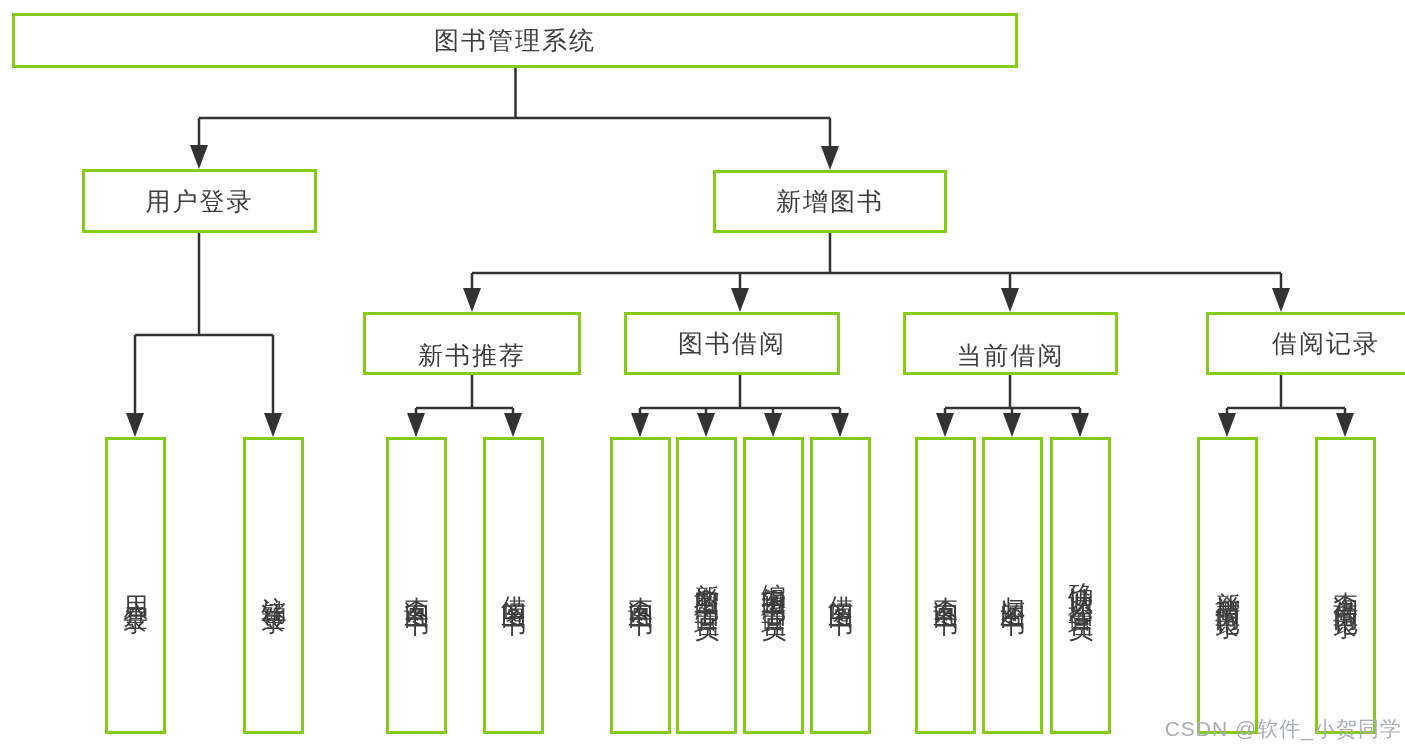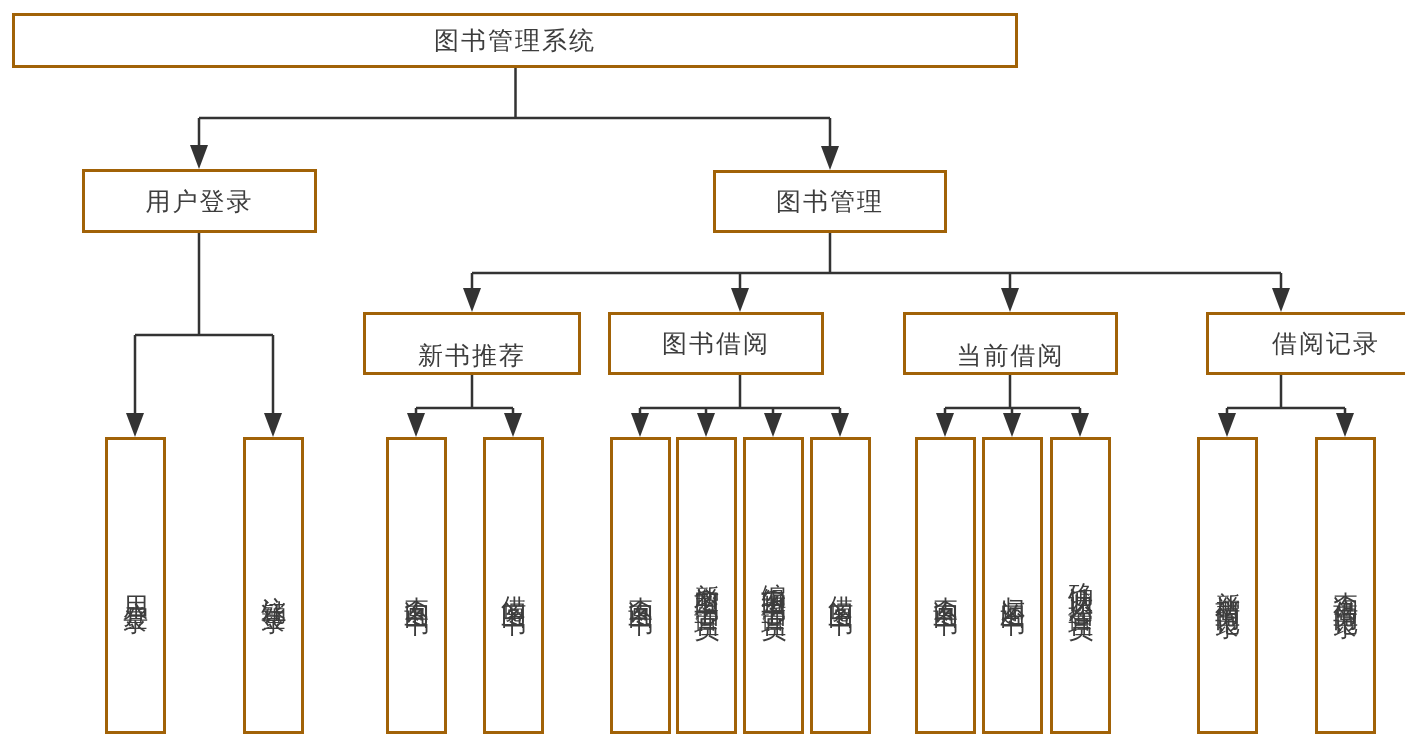--- a/index.html
+++ b/index.html
@@ -19,7 +19,7 @@
   .box {
     position: absolute;
     box-sizing: border-box;
-    border: 3px solid #a16207;
+    border: 3px solid #84cc16;
     background: #ffffff;
     display: flex;
     align-items: center;

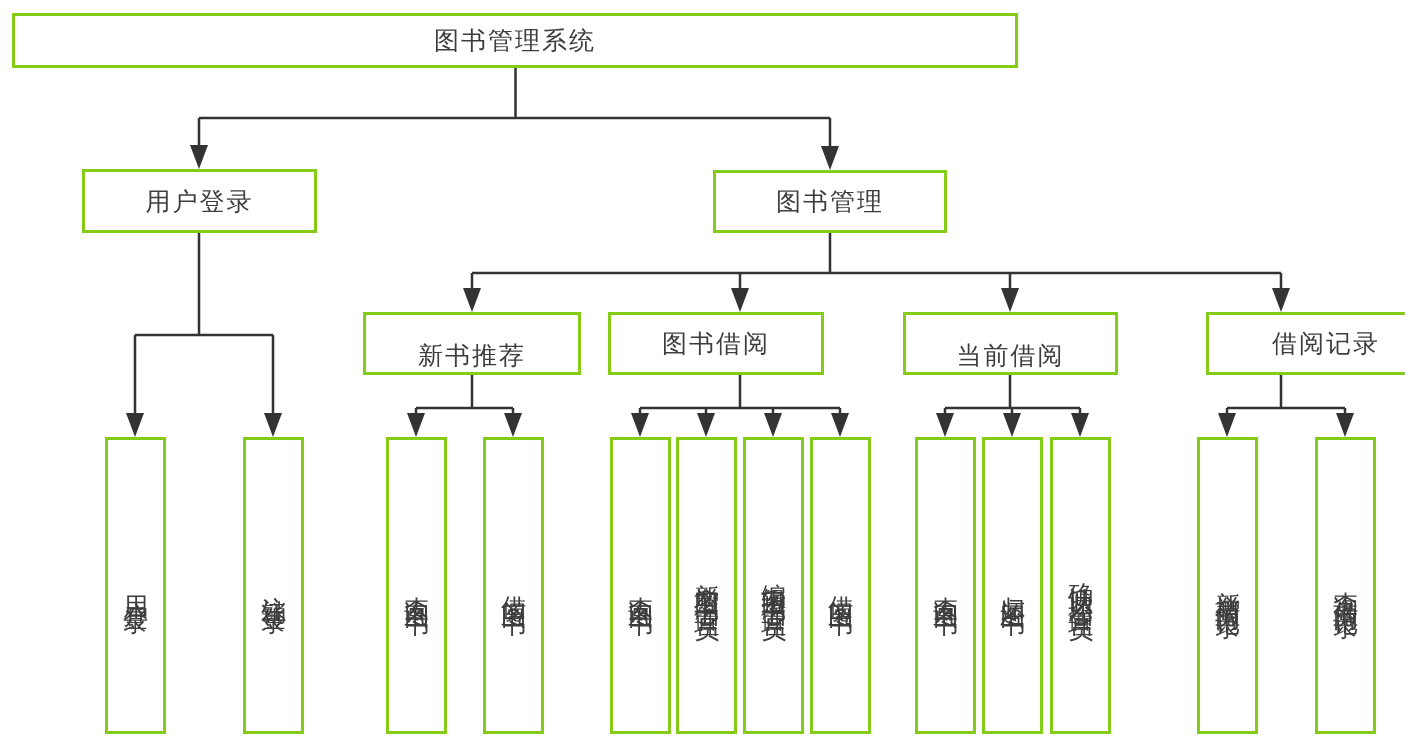--- a/index.html
+++ b/index.html
@@ -118,7 +118,7 @@
     <span class="h-label">用户登录</span>
   </div>
   <div class="box" id="nd-book-mgmt">
-    <span class="h-label">图书管理</span>
+    <span class="h-label">新增图书</span>
   </div>
 
   <div class="box" id="nd-new-book">

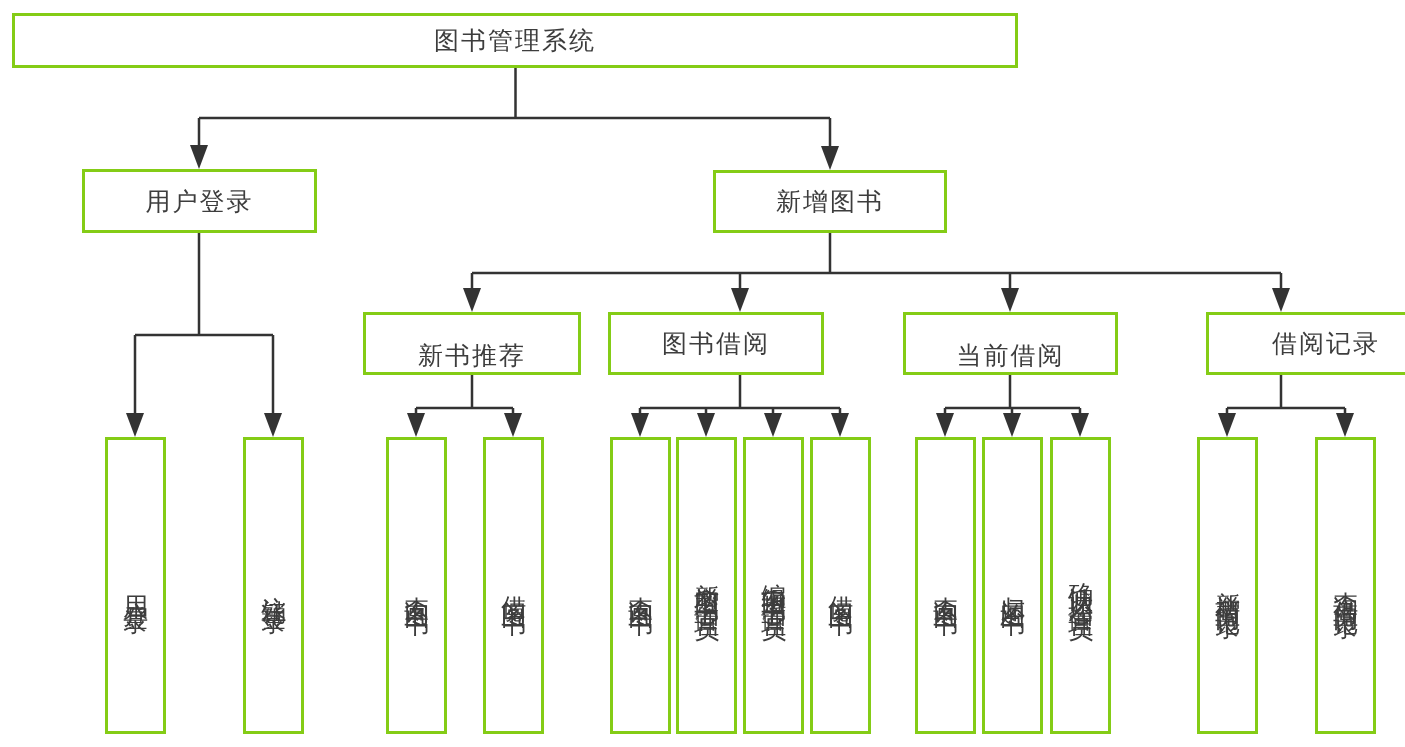--- a/index.html
+++ b/index.html
@@ -54,7 +54,7 @@
   #nd-user-login     { left: 82px;   top: 169px; width: 235px;  height: 64px; }
   #nd-book-mgmt      { left: 713px;  top: 170px; width: 234px;  height: 63px; }
   #nd-new-book       { left: 363px;  top: 312px; width: 218px;  height: 63px; align-items: flex-end; }
-  #nd-book-borrow    { left: 608px;  top: 312px; width: 216px;  height: 63px; }
+  #nd-book-borrow    { left: 624px;  top: 312px; width: 216px;  height: 63px; }
   #nd-current-borrow { left: 903px;  top: 312px; width: 215px;  height: 63px; align-items: flex-end; }
   #nd-borrow-records { left: 1173px; top: 312px; width: 240px;  height: 63px; margin-left: 33px; }
   .leaf { top: 437px; width: 61px; height: 297px; }

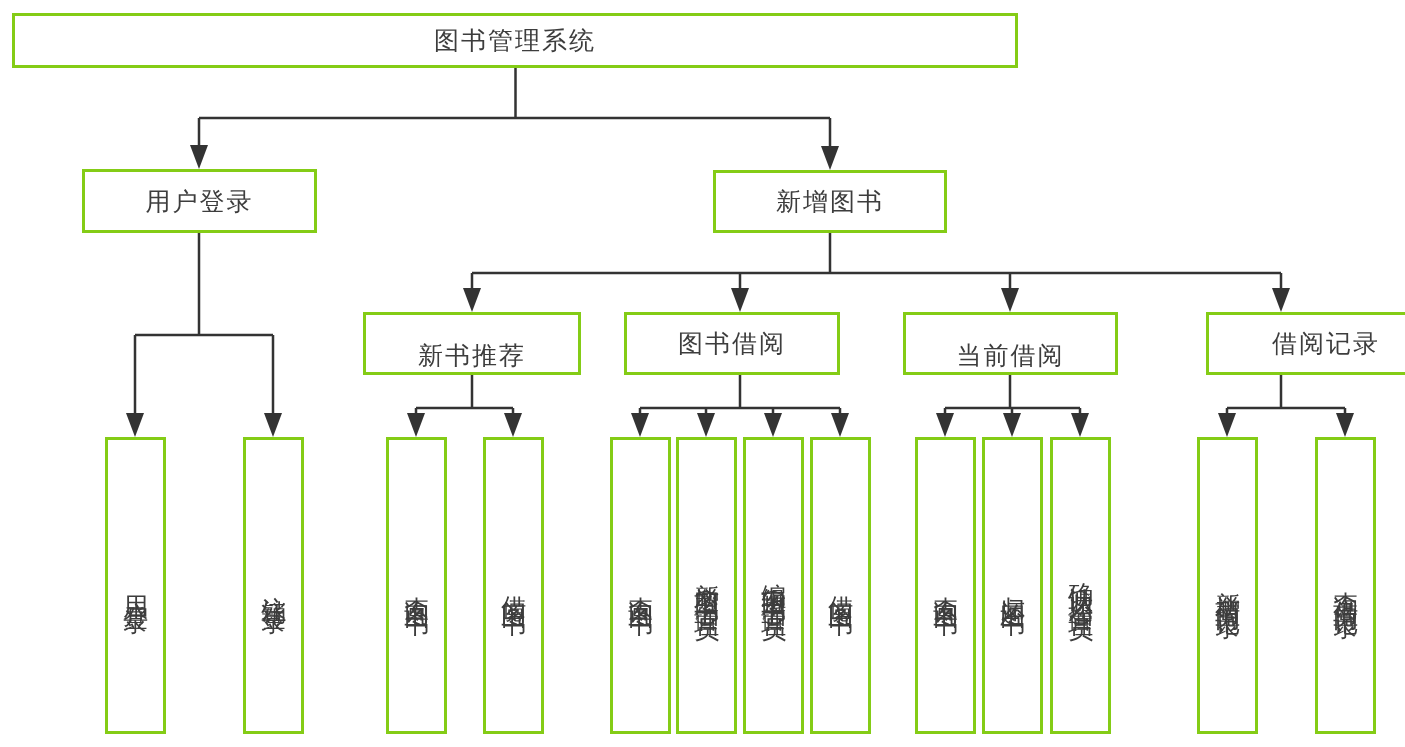--- a/index.html
+++ b/index.html
@@ -178,6 +178,7 @@
     <span class="v-label">查询借阅记录</span>
   </div>
 
+  <div class="watermark">CSDN @软件_小贺同学</div>
 </div>
 
 </body></html>

